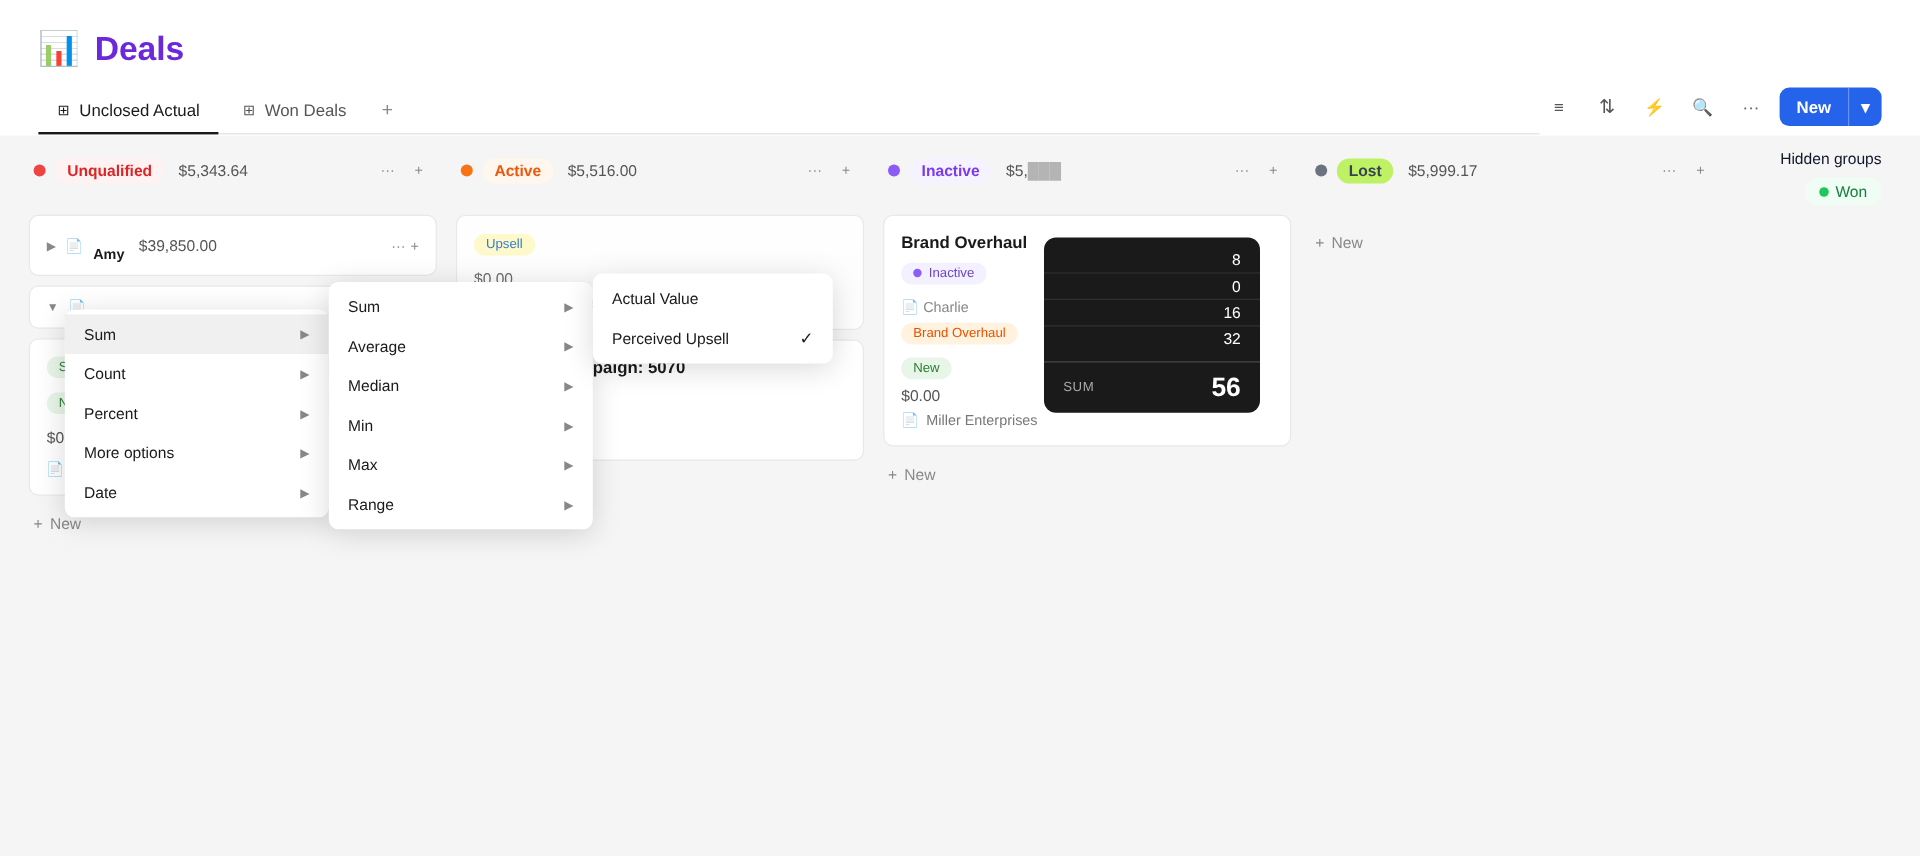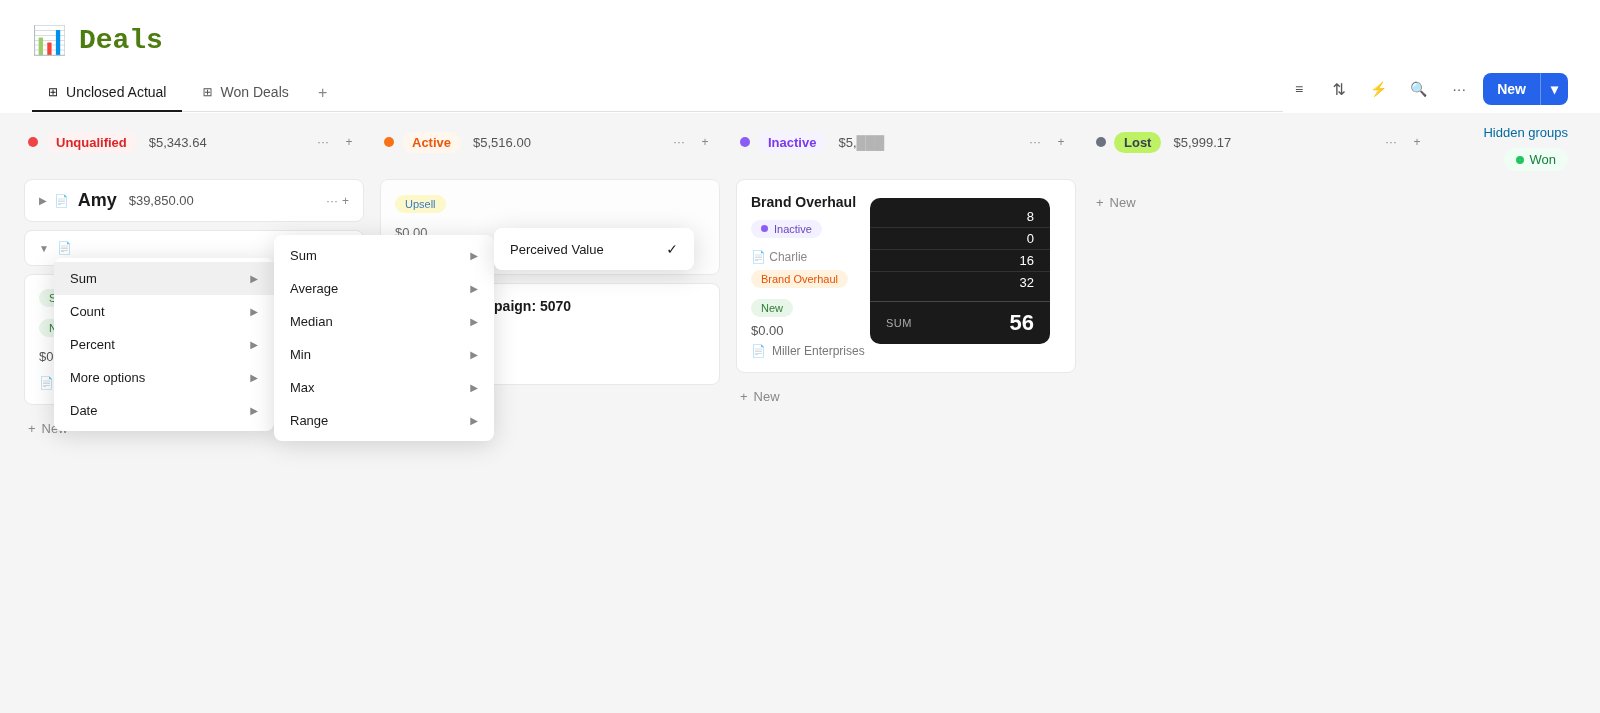--- a/index.html
+++ b/index.html
@@ -11,7 +11,7 @@
     .header { padding: 24px 32px 0; background: #fff; }
     .header-title { display: flex; align-items: center; gap: 12px; margin-bottom: 16px; }
     .header-title .icon { font-size: 28px; color: #333; }
-    .header-title h1 { font-size: 28px; font-weight: 700; color: #4d7c0f; font-family: Liberation Mono, monospace; }
+    .header-title h1 { font-size: 28px; font-weight: 700; color: #6d28d9; }
 
     
     .tabs { display: flex; align-items: center; gap: 4px; border-bottom: 1px solid #e0e0e0; }

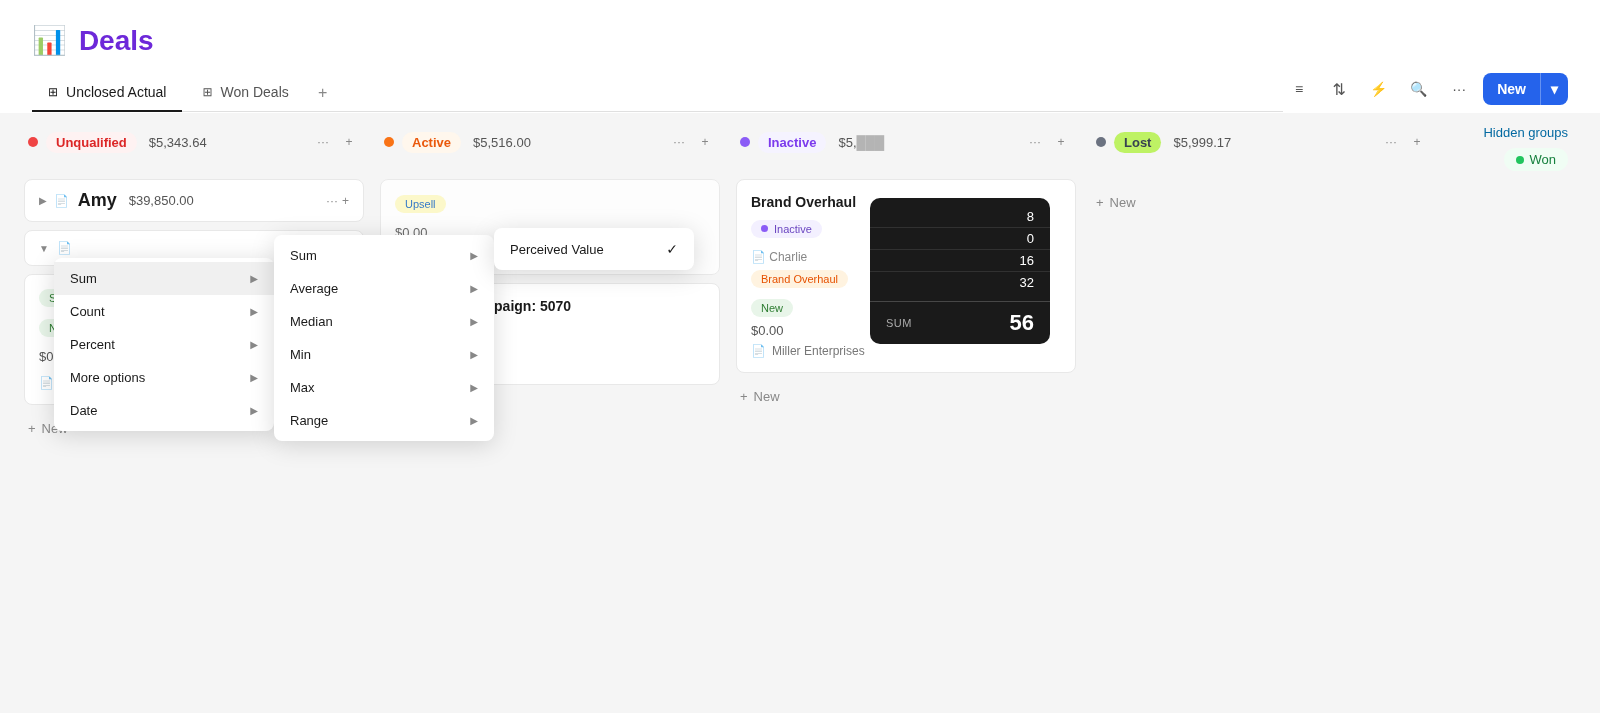--- a/index.html
+++ b/index.html
@@ -180,7 +180,7 @@
       </div>
 
       <div style="flex:1; display:flex; flex-direction:column; align-items:flex-end; padding-right: 8px;">
-        <span style="font-size:13px; color:#0369a1; margin-bottom:8px;">Hidden groups</span>
+        <span style="font-size:13px; color:#0f172a; margin-bottom:8px;">Hidden groups</span>
         <div class="won-badge">
           <div class="won-dot"></div>
           <span>Won</span>

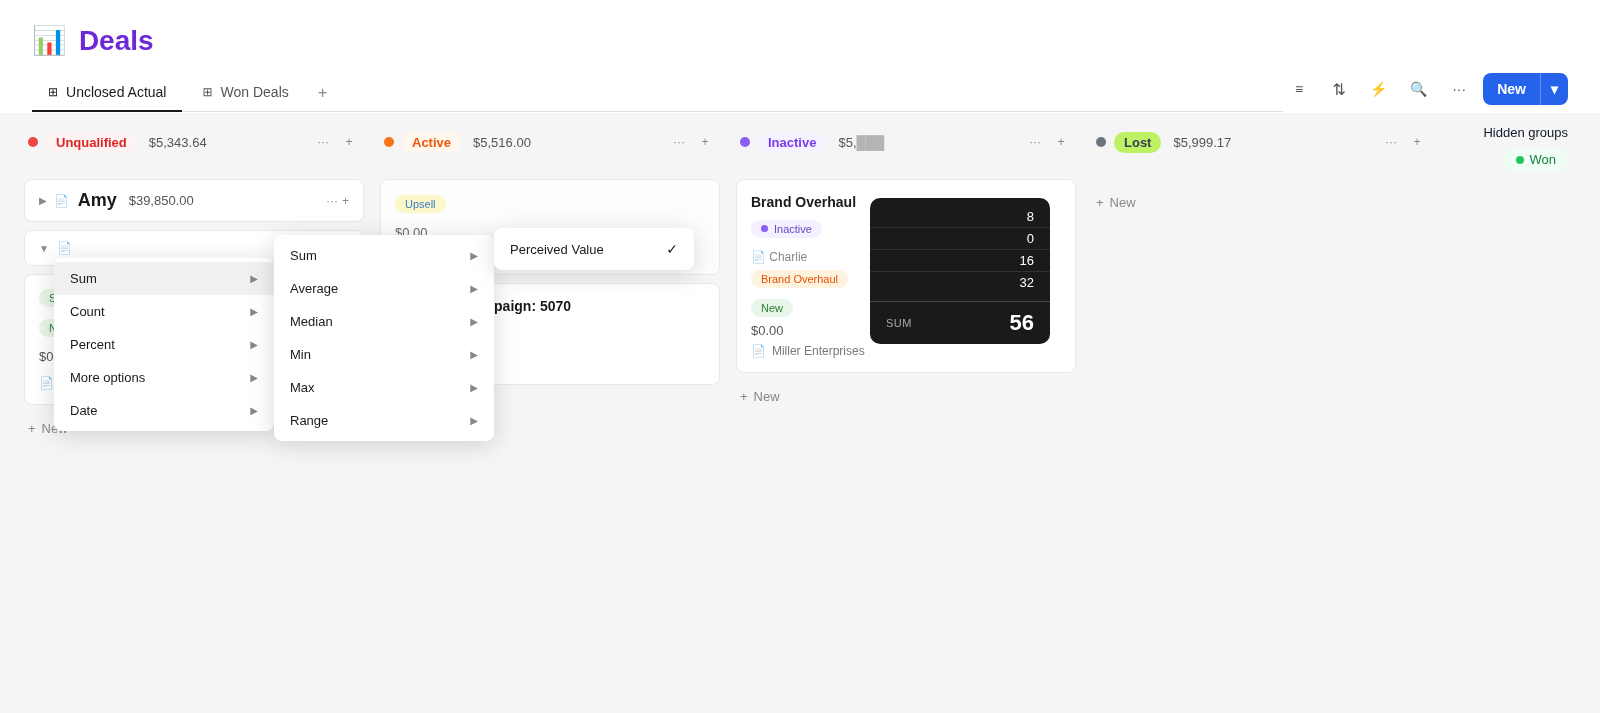--- a/index.html
+++ b/index.html
@@ -195,7 +195,7 @@
         <div style="background:#fff; border-radius:8px; padding:10px 14px; border:1px solid #e8e8e8; display:flex; align-items:center; gap:8px;">
           <span style="font-size:10px; color:#888;">▶</span>
           <span style="font-size:12px; color:#888;">📄</span>
-          <span style="font-size:18px; font-weight:600;">Amy</span>
+          <span style="font-size:12px; font-weight:600;margin-top:15px;">Amy</span>
           <span style="font-size:13px; color:#555; margin-left:4px;">$39,850.00</span>
           <div style="margin-left:auto; display:flex; gap:4px;">
             <div style="font-size:12px; color:#888; cursor:pointer;">···</div>

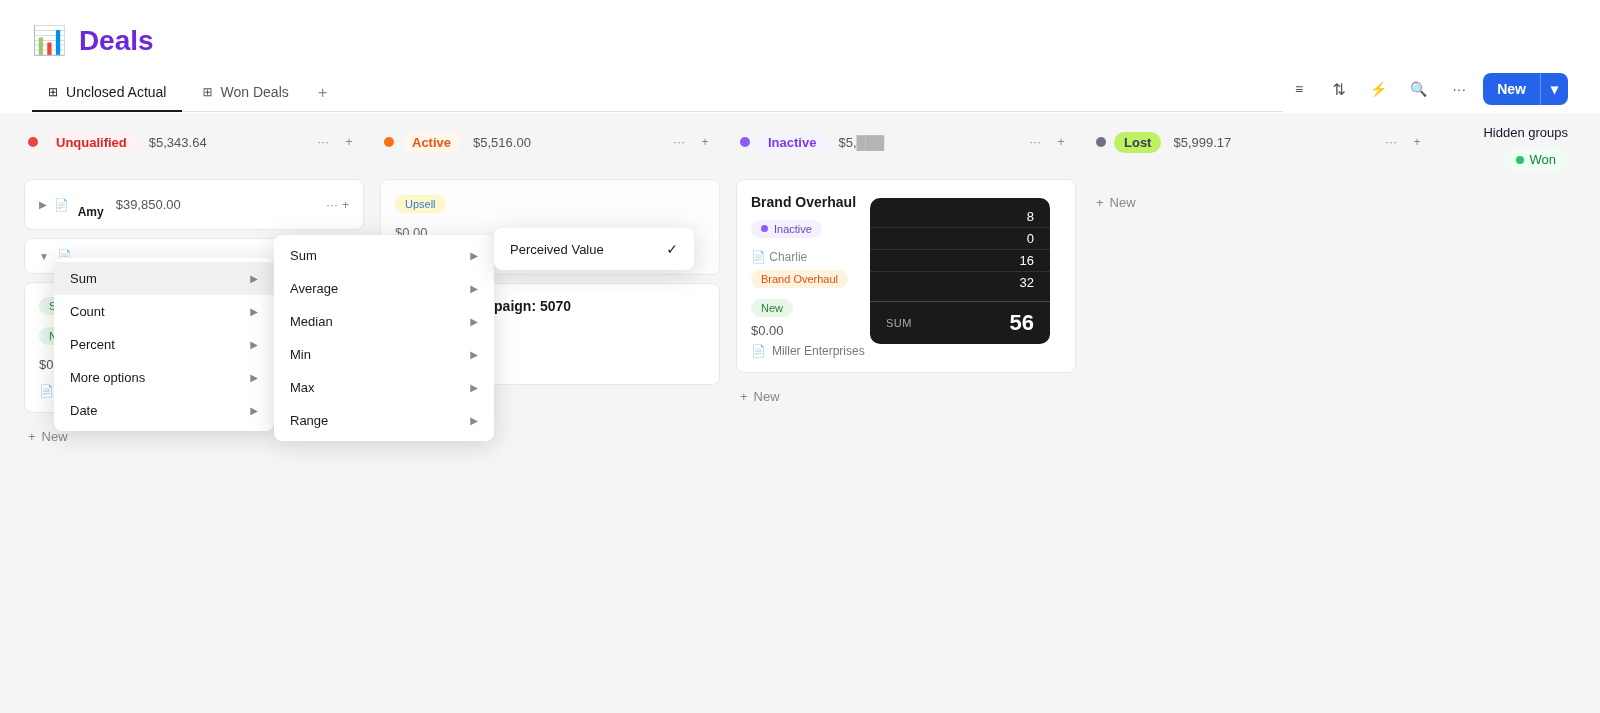--- a/index.html
+++ b/index.html
@@ -336,6 +336,10 @@
 
 <div class="sub-menu">
   <div class="sub-menu-item">
+    <span>Actual Value</span>
+    <span></span>
+  </div>
+  <div class="sub-menu-item">
     <span>Perceived Value</span>
     <span class="check-mark">✓</span>
   </div>

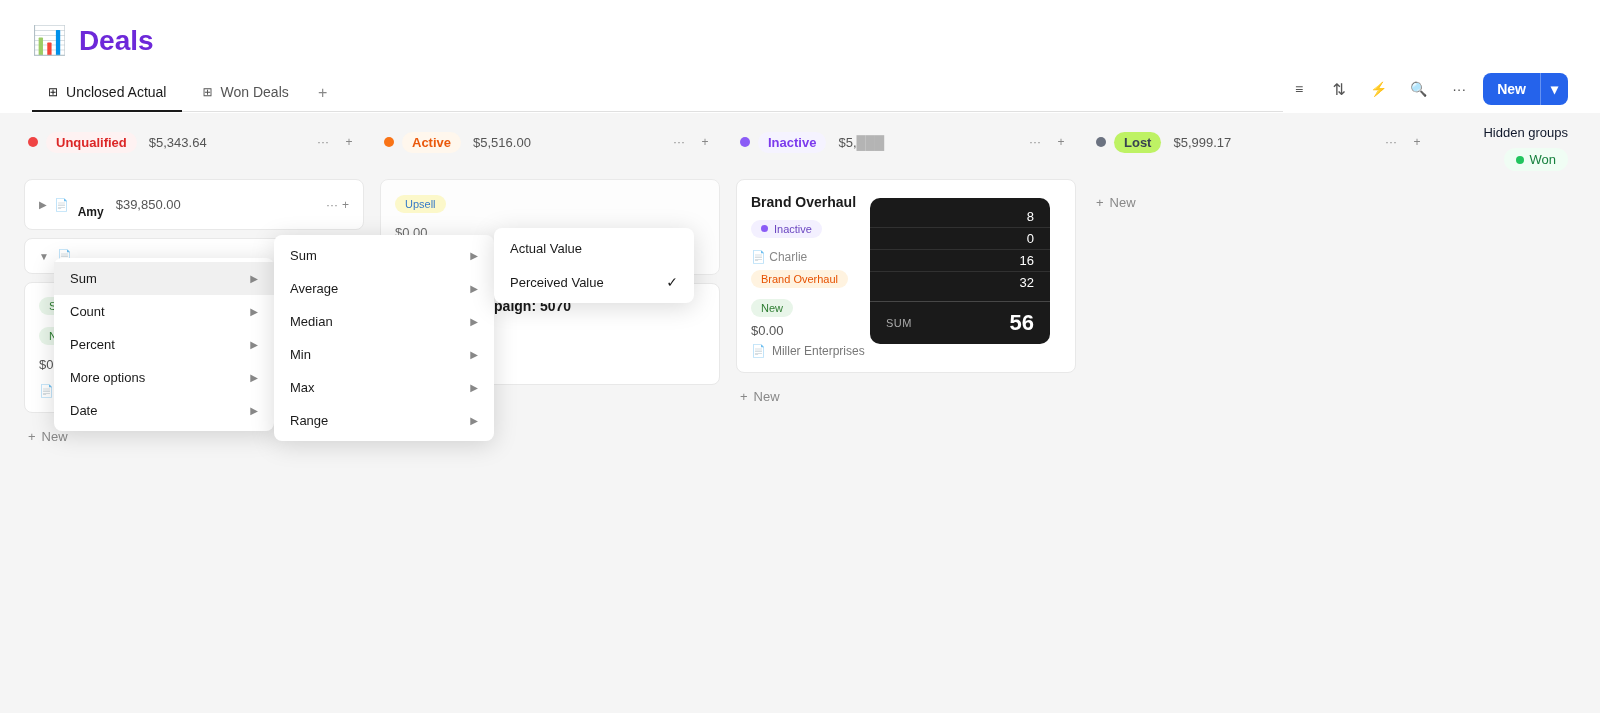--- a/index.html
+++ b/index.html
@@ -340,7 +340,7 @@
     <span></span>
   </div>
   <div class="sub-menu-item">
-    <span>Perceived Value</span>
+    <span>Perceived Upsell</span>
     <span class="check-mark">✓</span>
   </div>
 </div>

